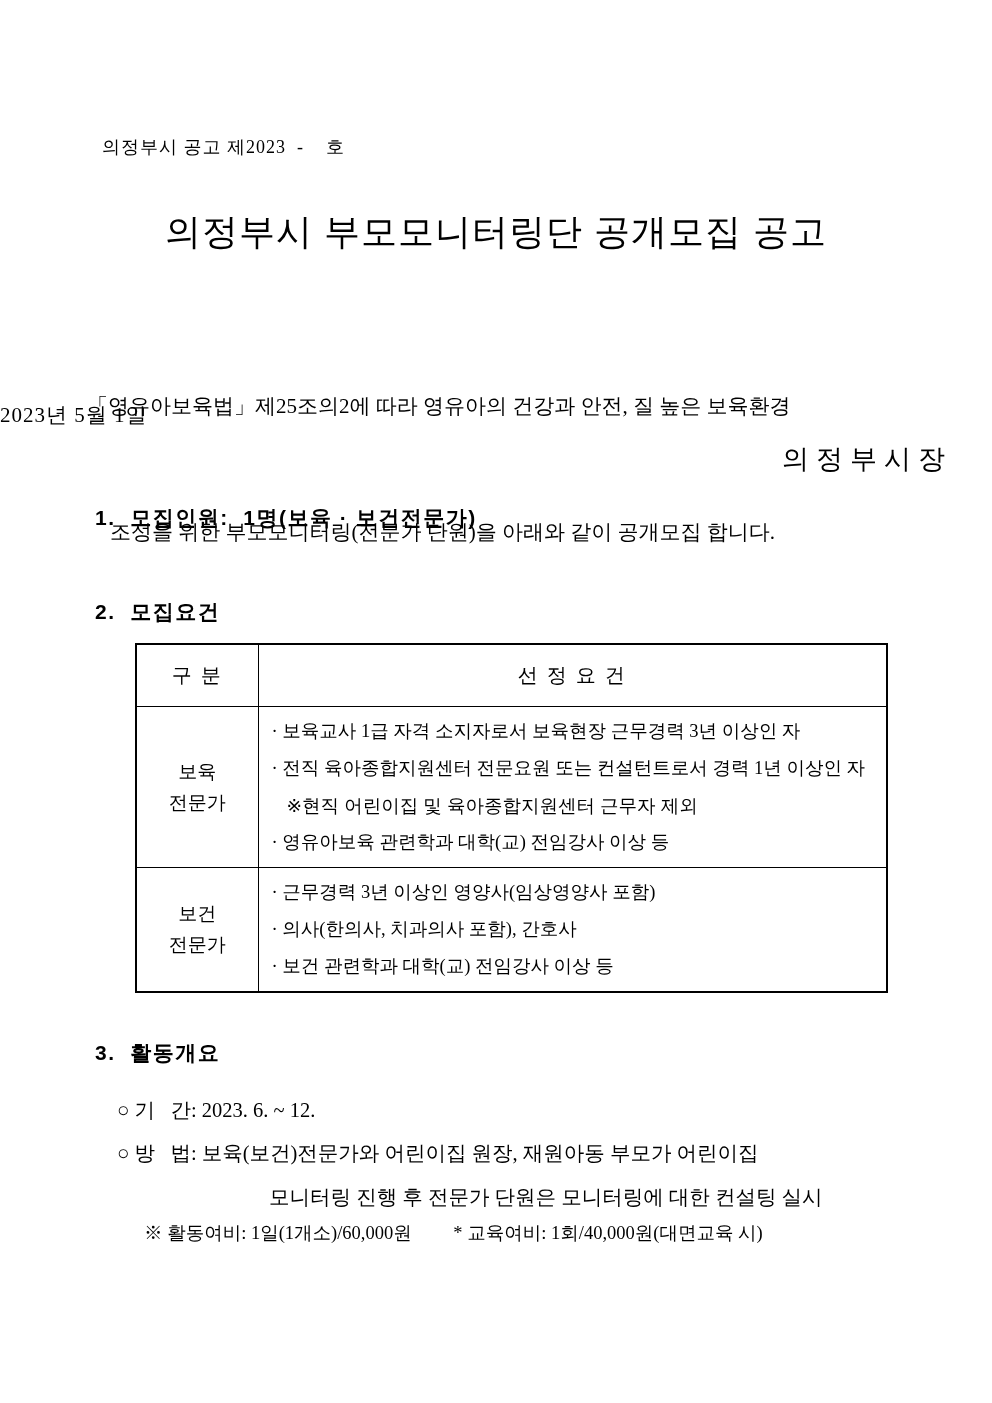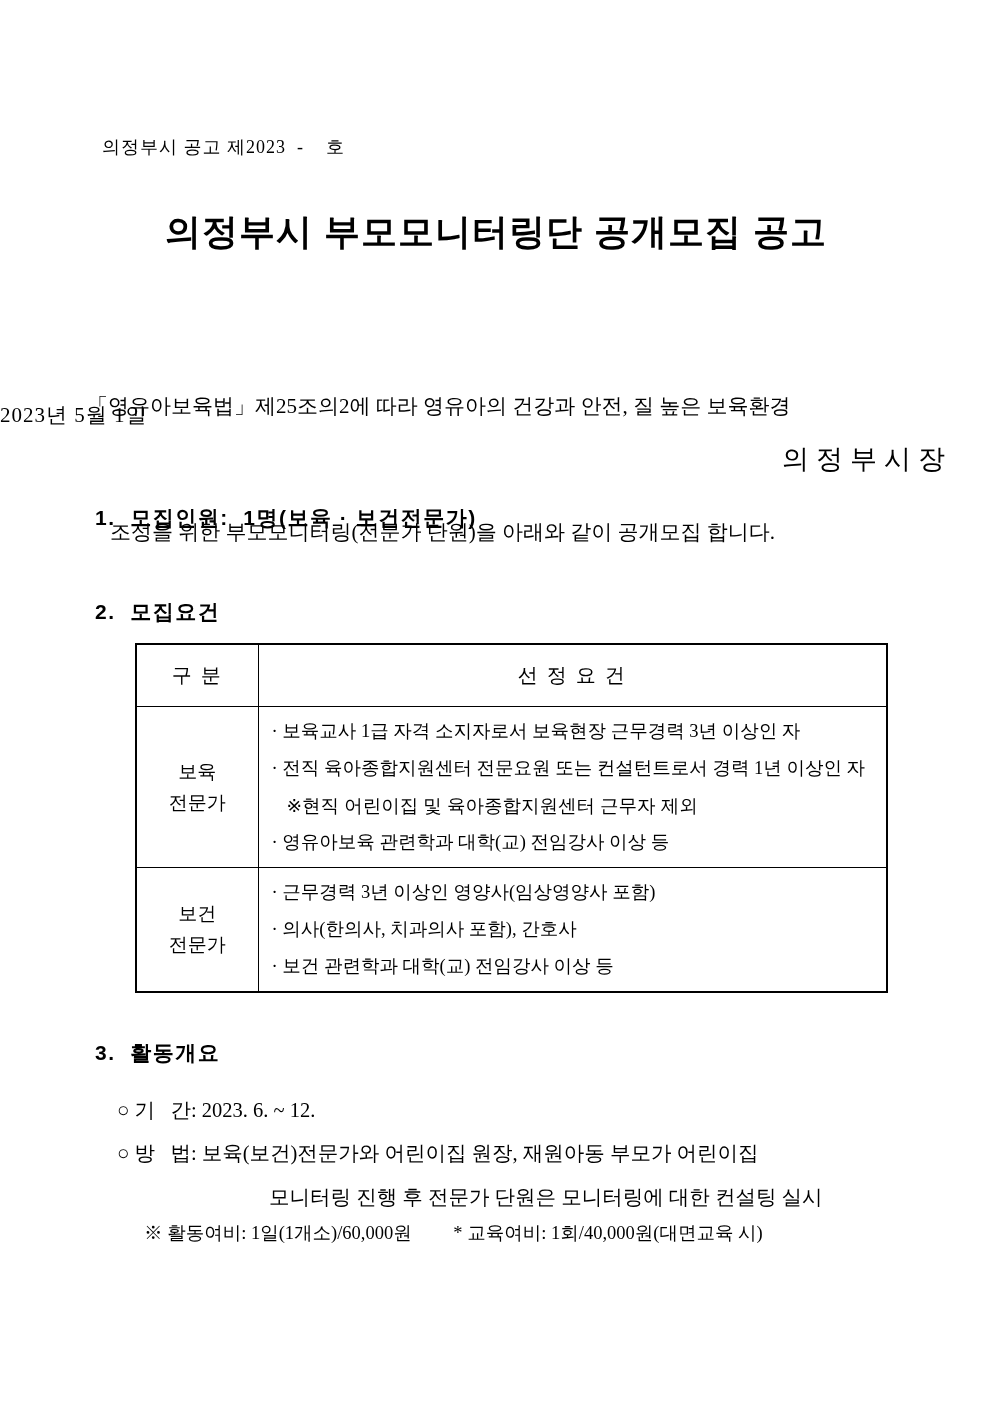--- a/index.html
+++ b/index.html
@@ -23,7 +23,7 @@
     left: 0; top: 208px; width: 992px;
     text-align: center;
     font-family: "Liberation Sans", "DejaVu Sans", sans-serif;
-    font-weight: bold;
+    font-weight: normal;
     font-size: 36px;
     letter-spacing: 1px;
   }

